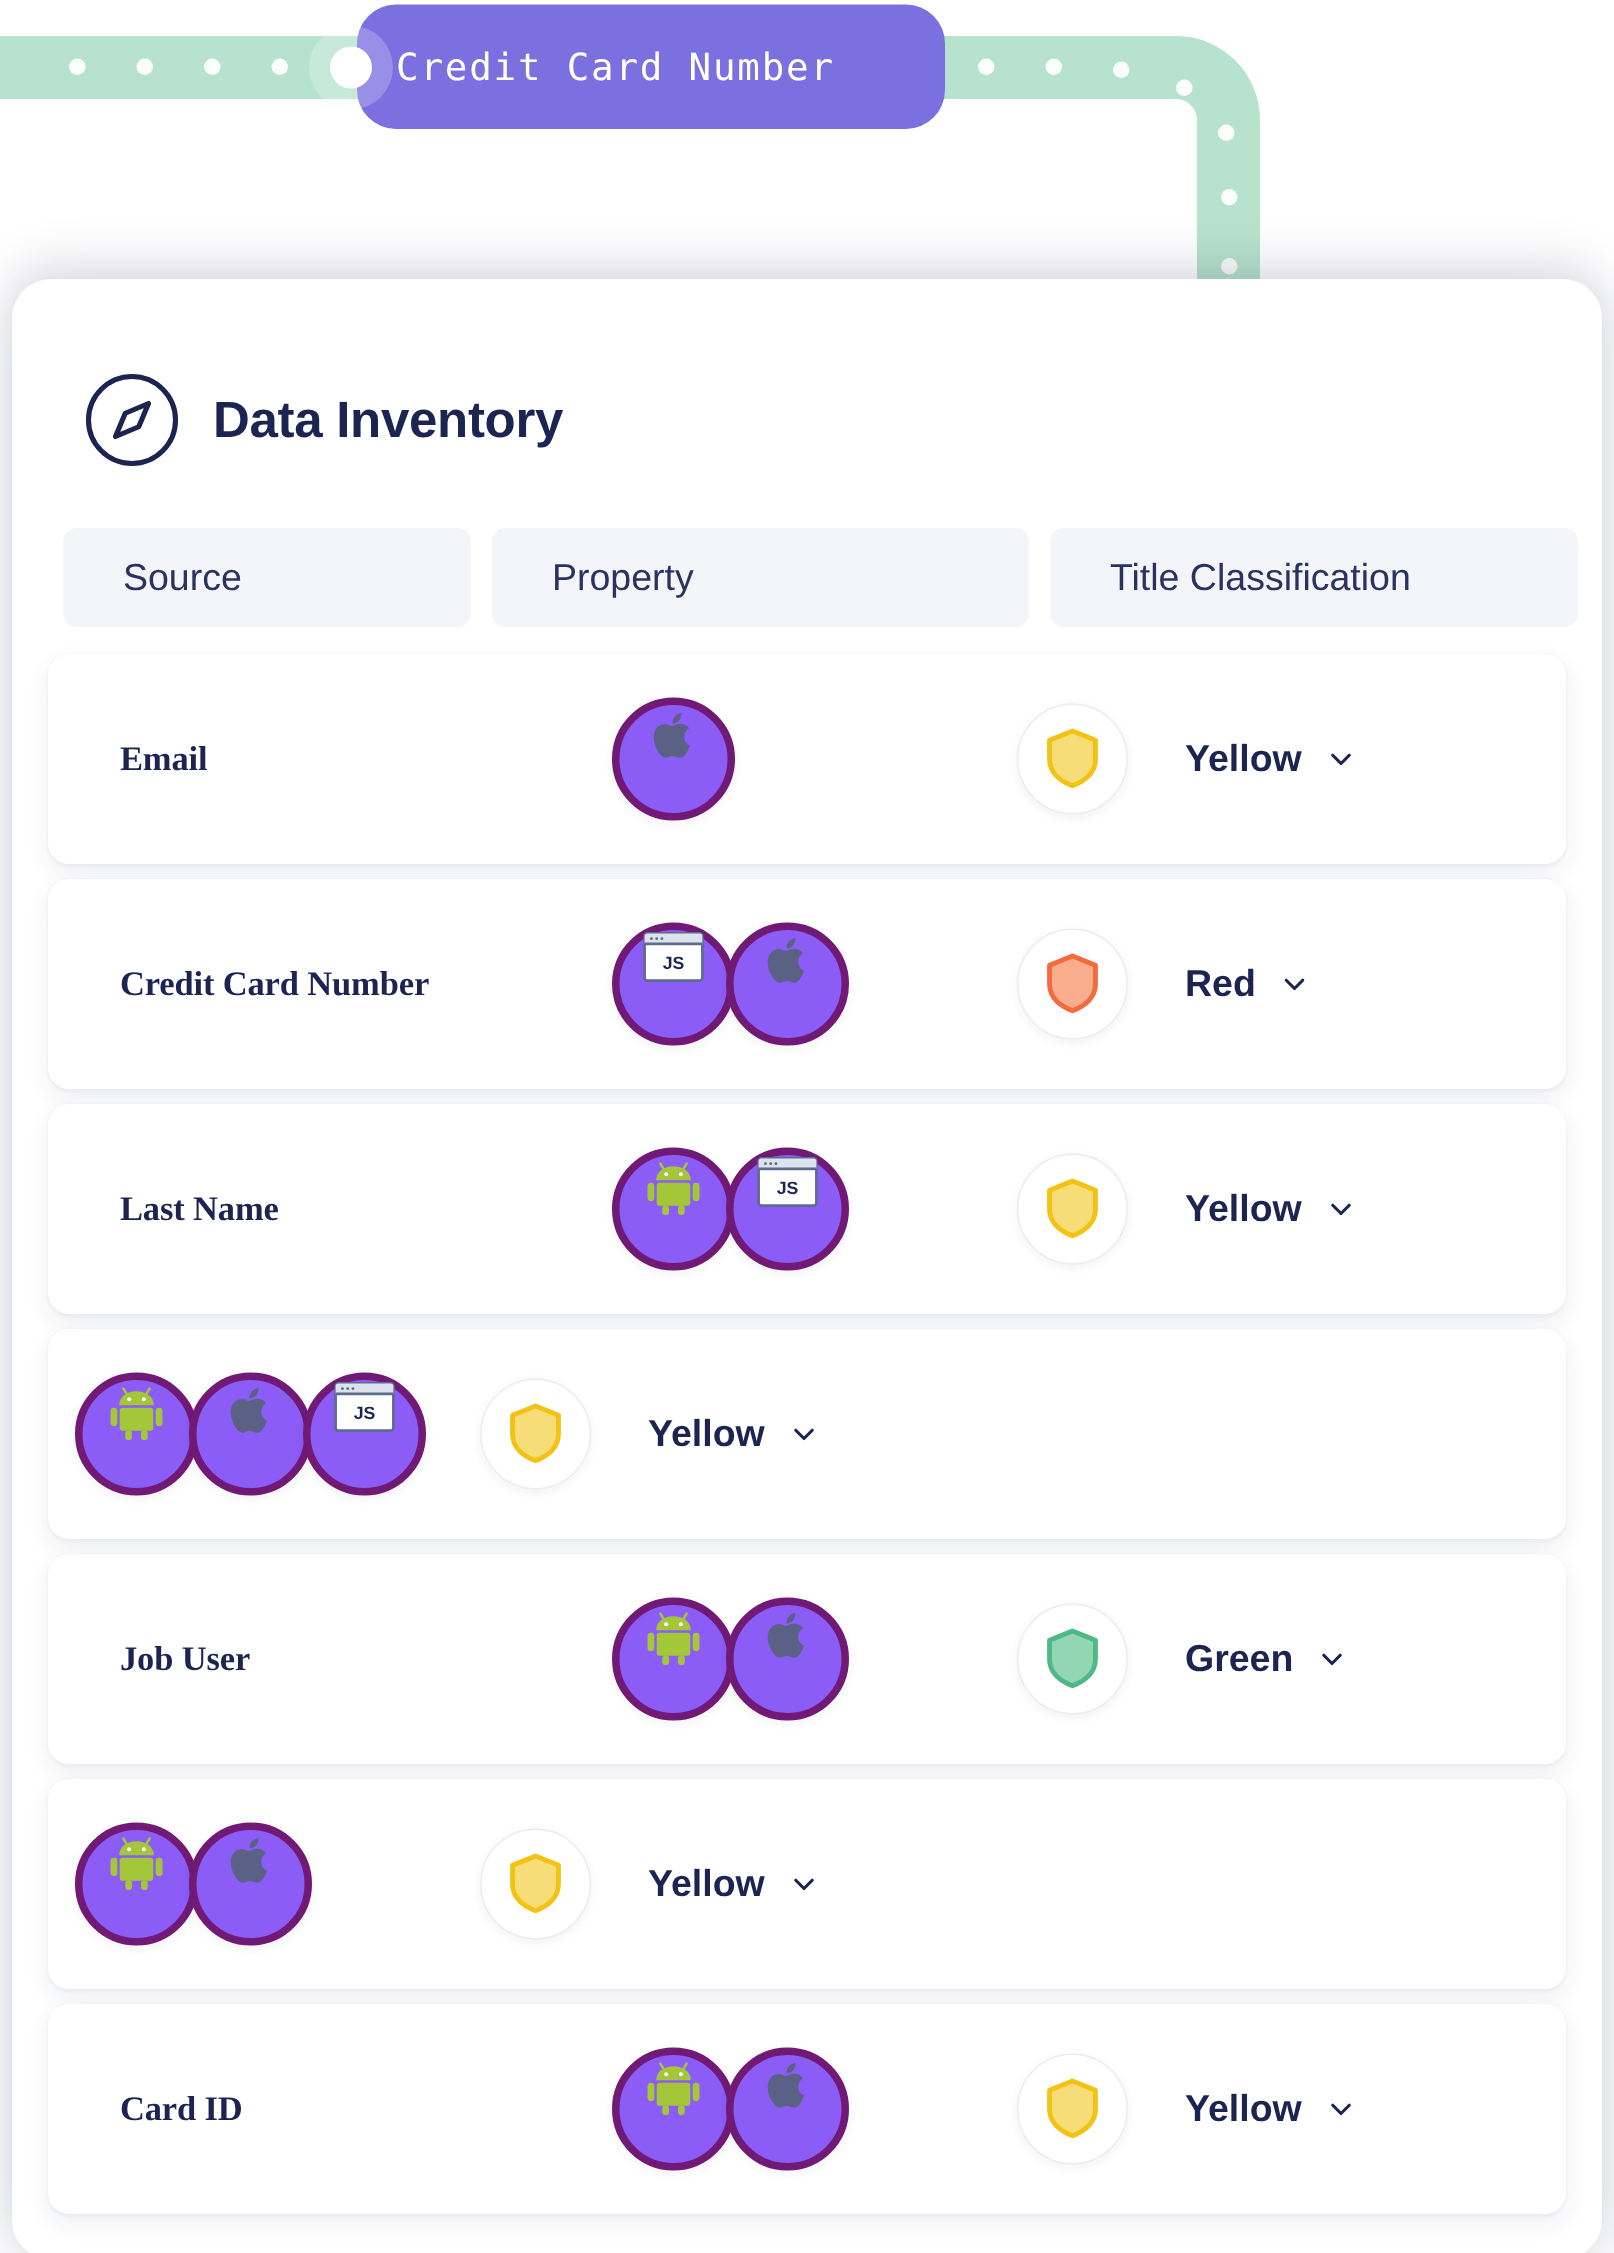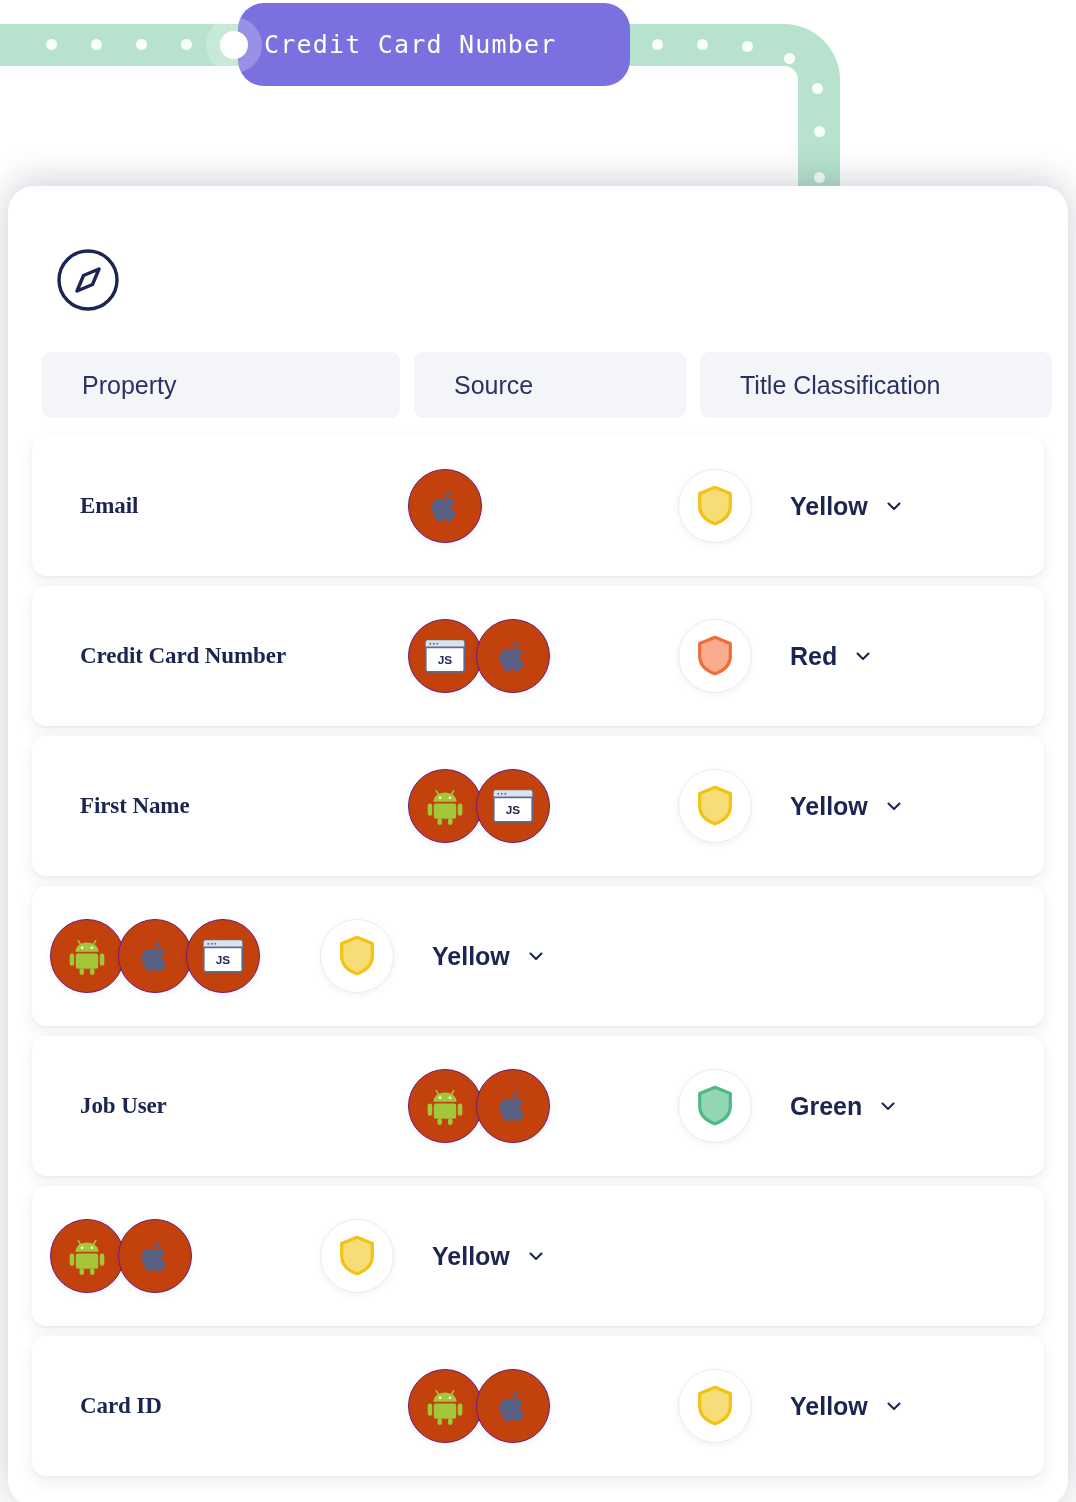--- a/index.html
+++ b/index.html
@@ -212,6 +212,7 @@
         <path d="M43 21 L36.5 36.5 L21 43 L27.5 27.5 Z" fill="none" stroke="#1c2551" stroke-width="3.4" stroke-linejoin="round"></path>
       </svg>
     </span>
+    <span class="card-title">Data Inventory</span>
   </div>
 
   <div class="col-head">

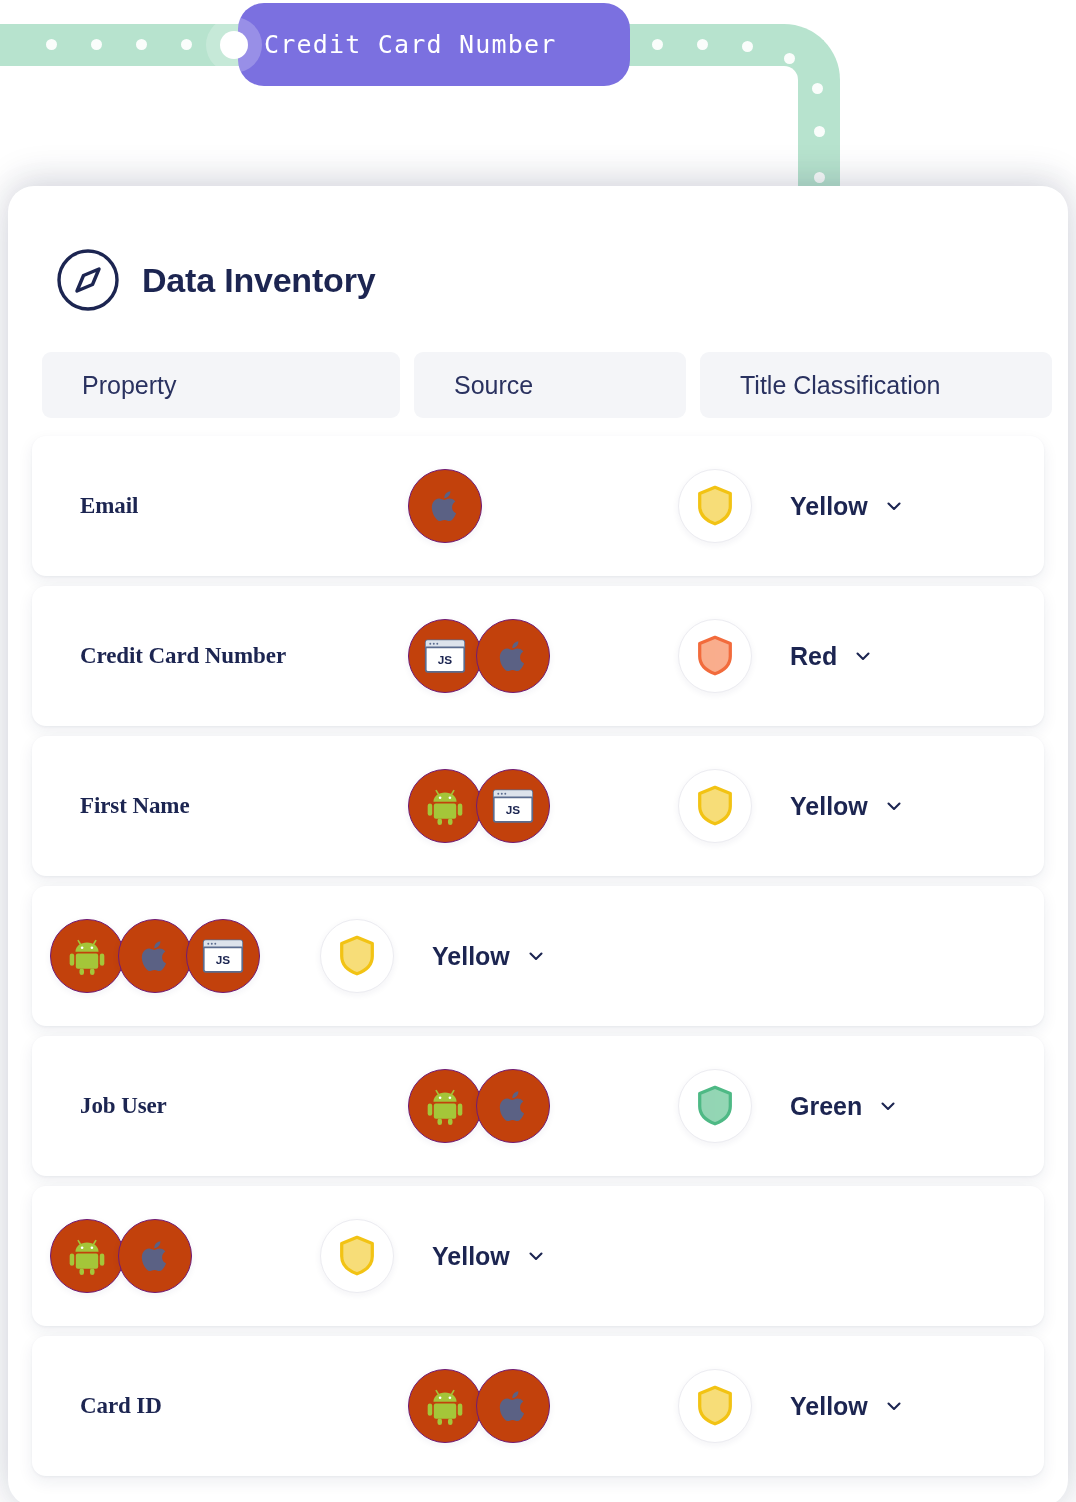--- a/index.html
+++ b/index.html
@@ -216,8 +216,8 @@
   </div>
 
   <div class="col-head">
+    <div class="ch c2">Source</div>
     <div class="ch c1">Property</div>
-    <div class="ch c2">Source</div>
     <div class="ch c3">Title Classification</div>
   </div>
 

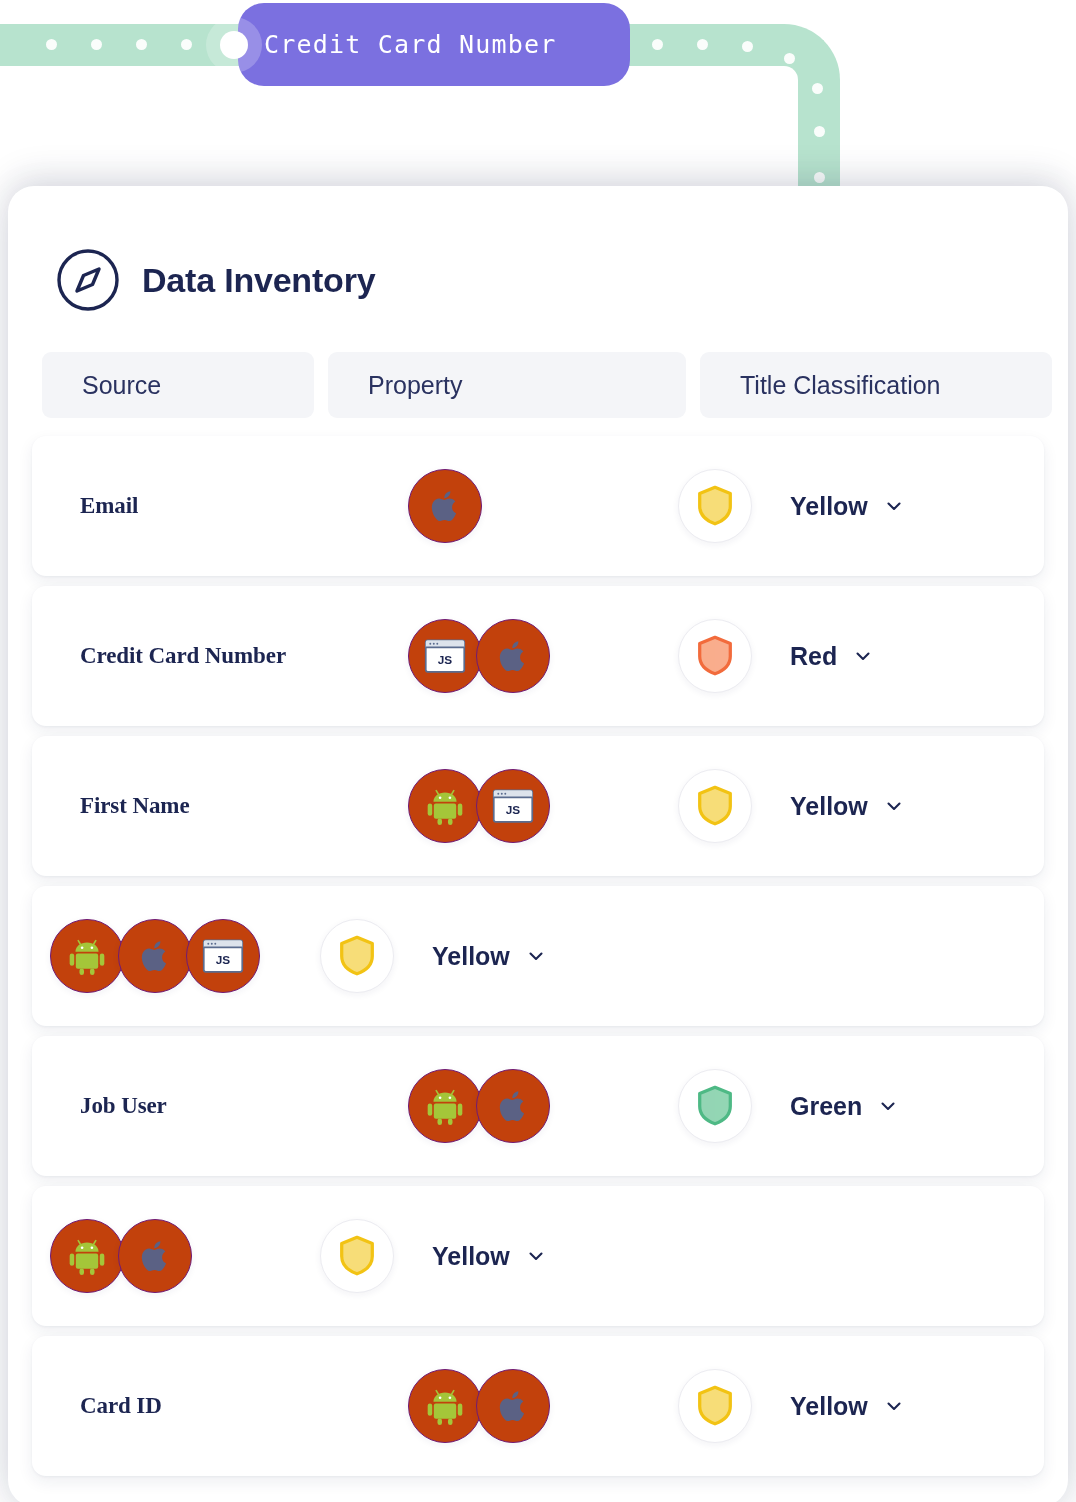--- a/index.html
+++ b/index.html
@@ -149,10 +149,10 @@
   
   .chip{
     width:72px;height:72px;border-radius:50%;
-    background:#c2410c;
-    border:1px solid #701a75;
+    background:#8b5cf6;
+    border:5px solid #701a75;
     box-shadow:0 2px 7px rgba(28,37,81,.06);
-    display:flex; align-items:center; justify-content:center;
+    display:flex; justify-content:center;
     margin-right:-6px;
     flex:0 0 auto;
     position:relative;

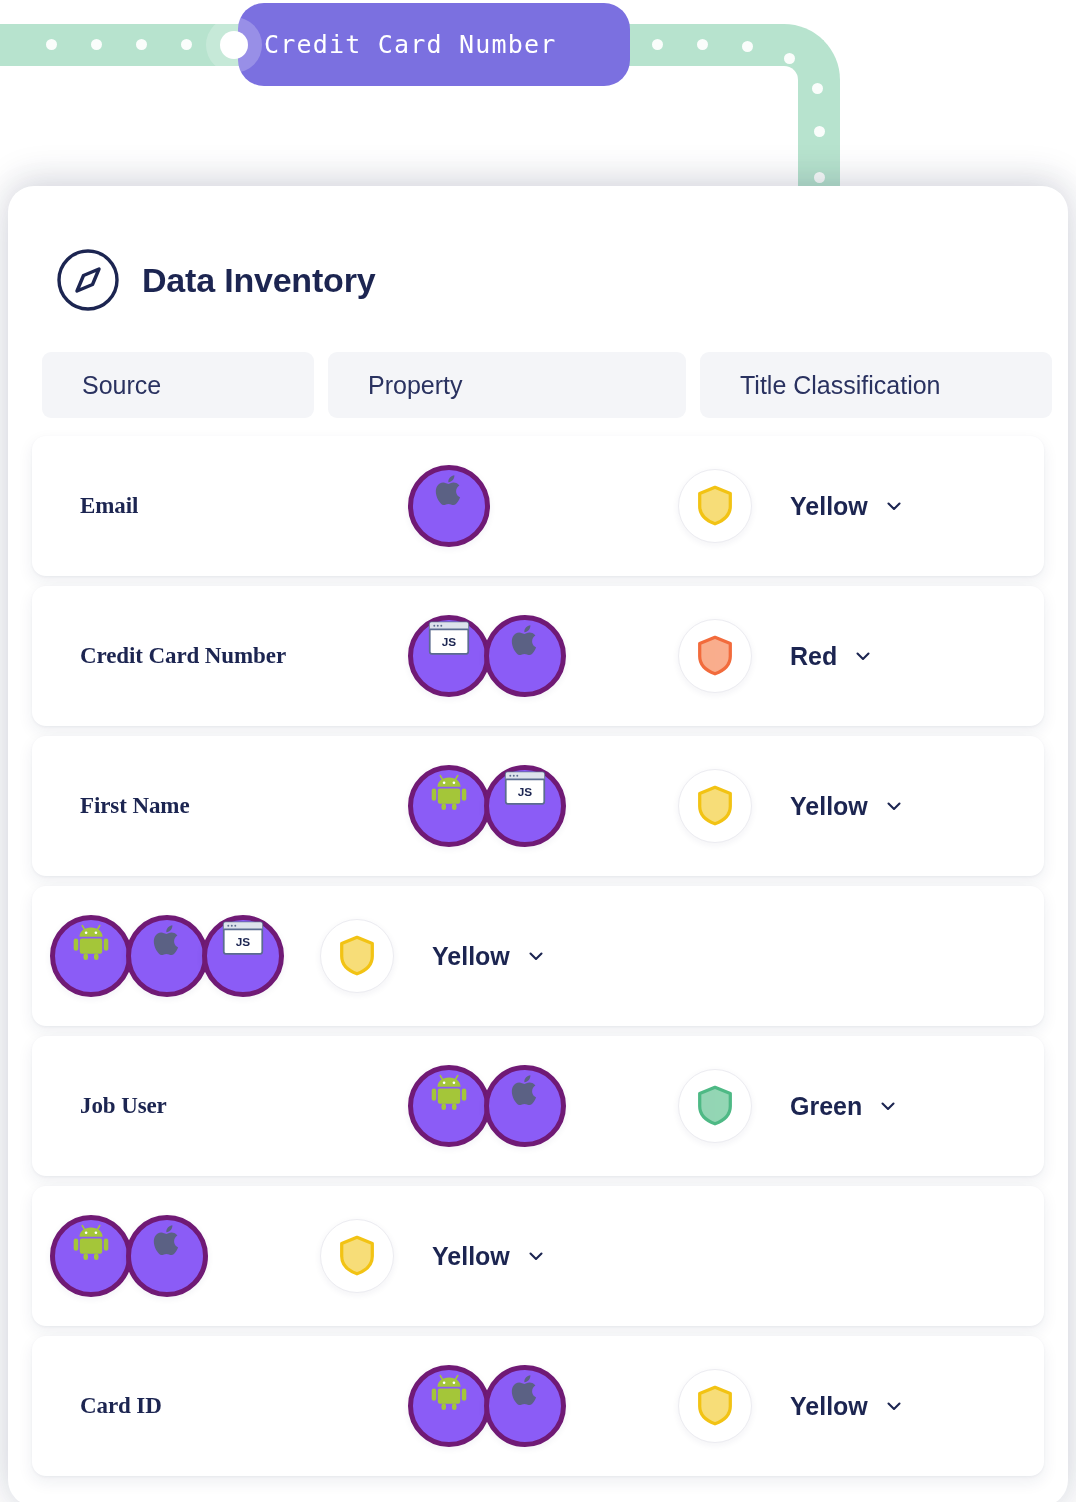--- a/index.html
+++ b/index.html
@@ -288,7 +288,7 @@
         </div>
       </div>
       <div class="row">
-        <div class="cell-prop">First Name</div>
+        <div class="cell-prop">Last Name</div>
         <div class="cell-src">
           <span class="chip">
             <span style="display: flex;">

